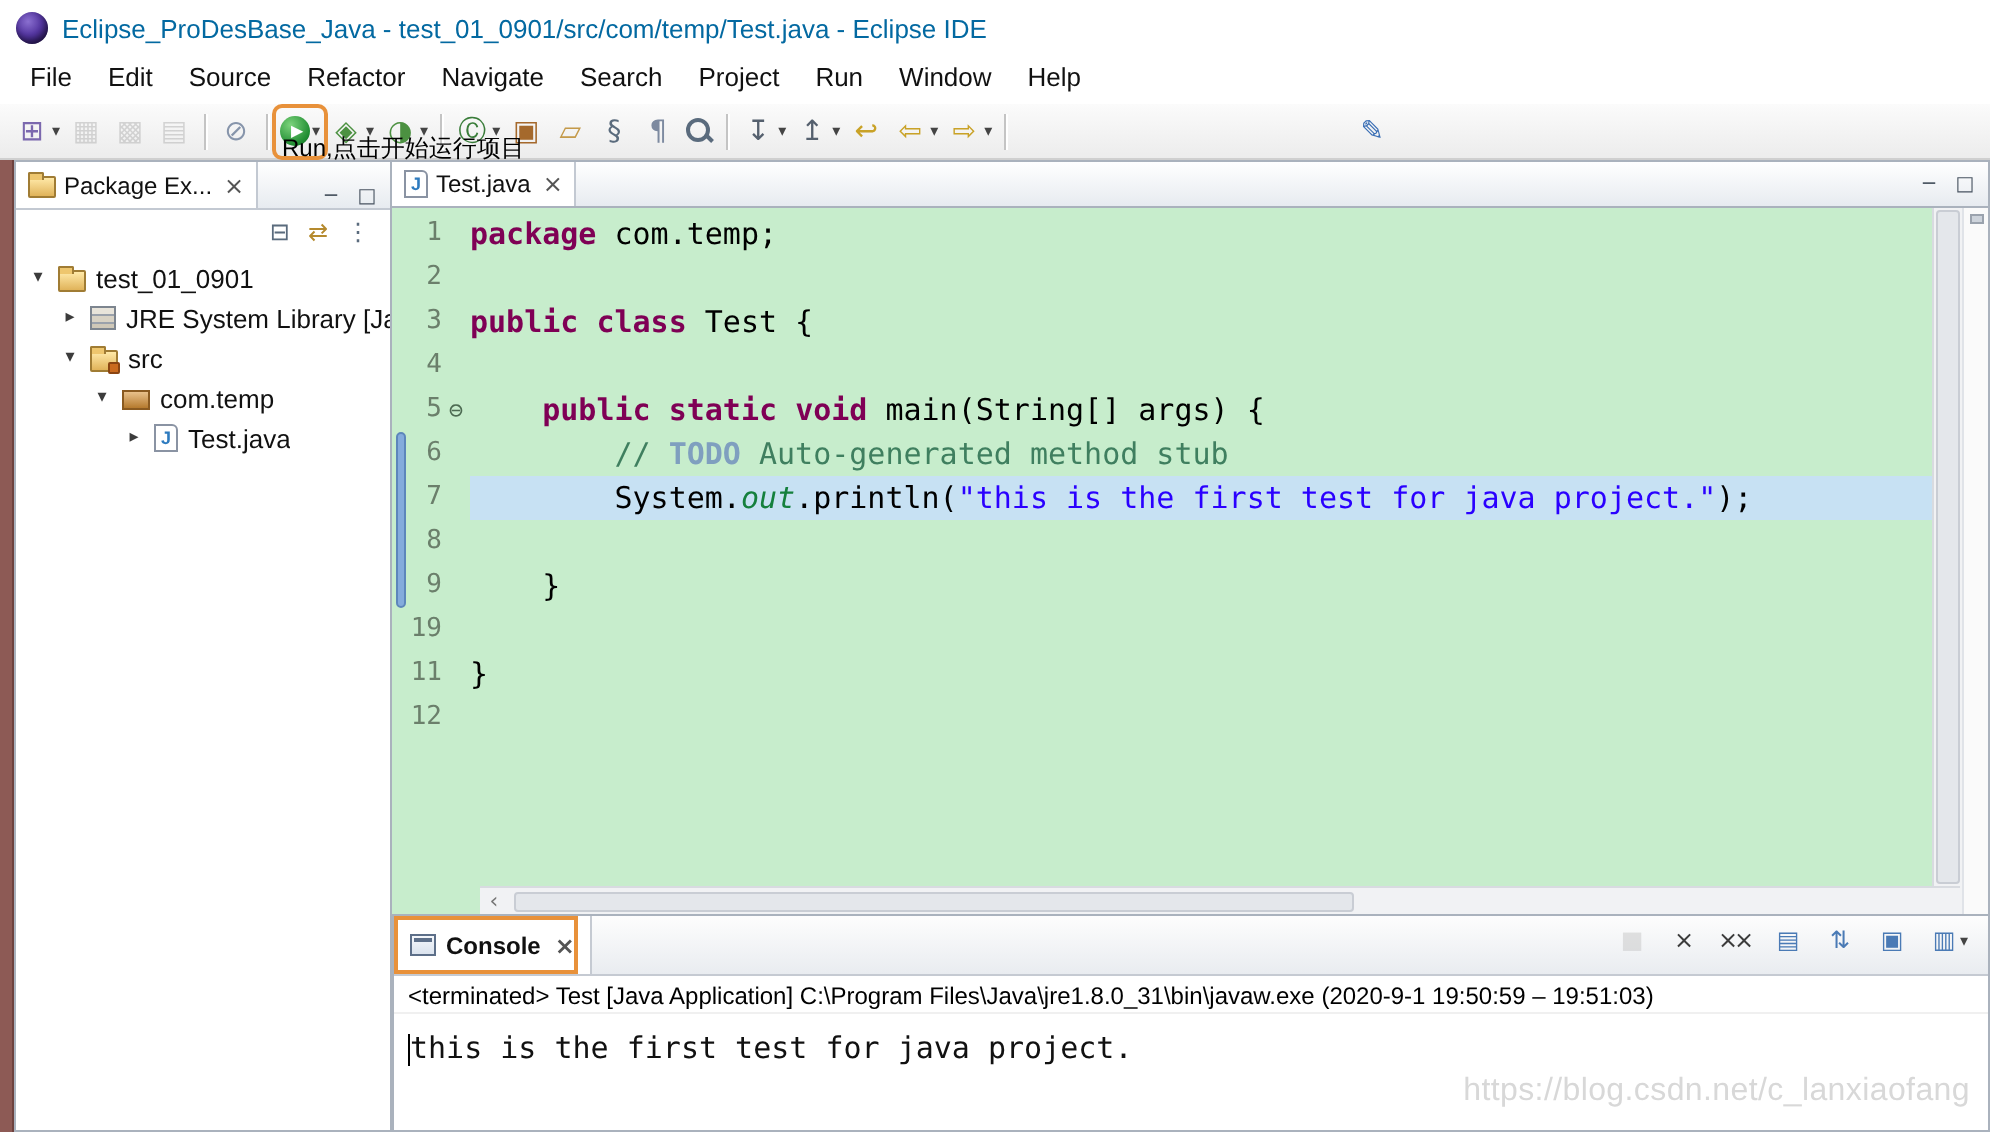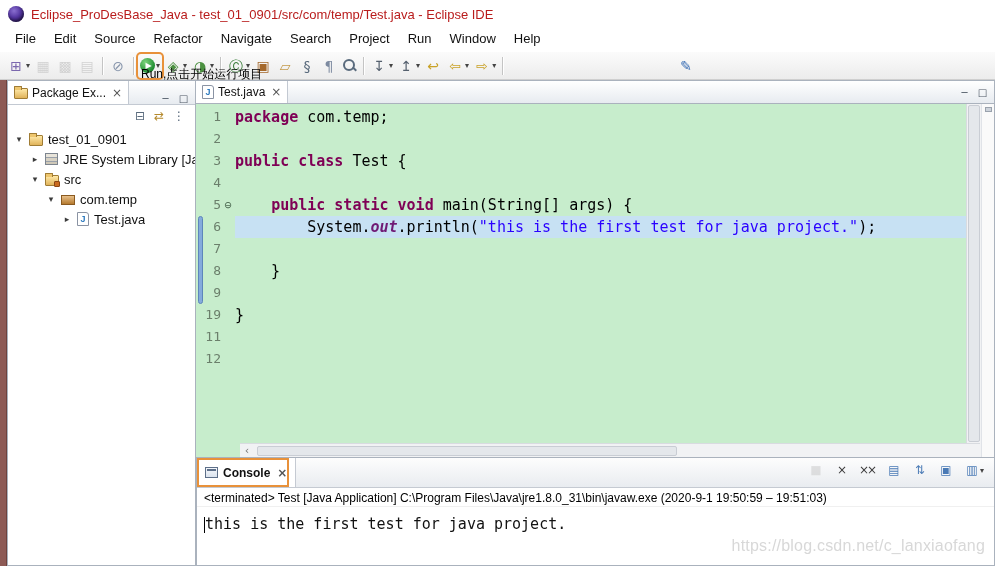--- a/index.html
+++ b/index.html
@@ -13,7 +13,7 @@
   .eclipse-logo{width:16px;height:16px;border-radius:50%;flex:none;
     background:radial-gradient(circle at 38% 30%,#8a6fd0 0%,#5436a0 45%,#241155 100%);
     box-shadow:inset -1px -2px 3px rgba(0,0,0,.45)}
-  .title-text{font-size:13px;color:#b91c1c;white-space:nowrap}
+  .title-text{font-size:13px;color:#0369a1;white-space:nowrap}
 
   .menubar{position:absolute;top:28px;left:0;width:100%;height:24px;display:flex;align-items:flex-start;padding-left:6px;background:#fff}
   .menu-item{padding:3px 9px;font-size:13px;white-space:nowrap;cursor:default}

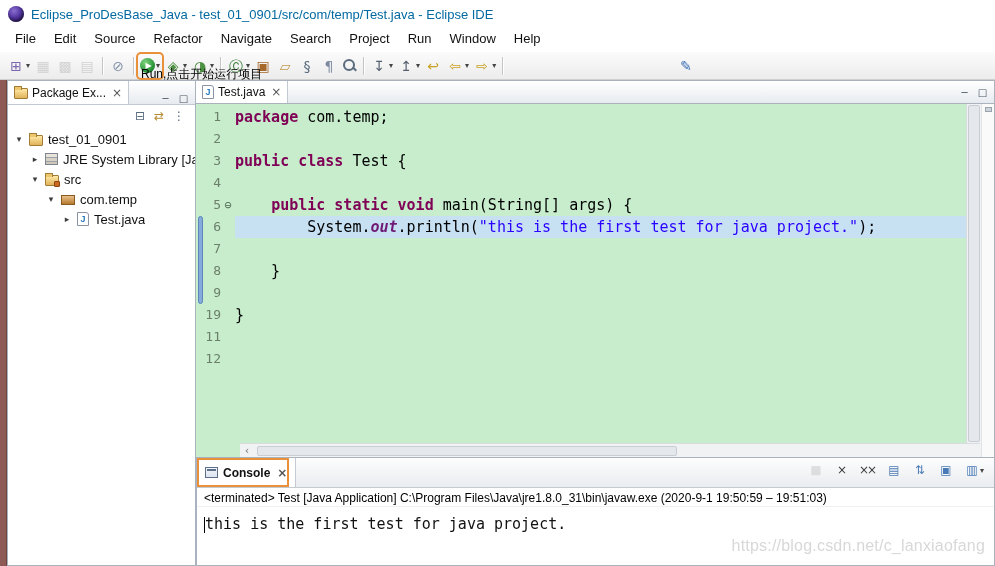--- a/index.html
+++ b/index.html
@@ -330,6 +330,7 @@
       <div class="code-line"><span class="tok-kw">public</span><span class="tok-def"> </span><span class="tok-kw">class</span><span class="tok-def"> Test {</span></div>
       <div class="code-line"></div>
       <div class="code-line"><span class="tok-def">    </span><span class="tok-kw">public</span><span class="tok-def"> </span><span class="tok-kw">static</span><span class="tok-def"> </span><span class="tok-kw">void</span><span class="tok-def"> main(String[] args) {</span></div>
+      <div class="code-line"><span class="tok-def">        </span><span class="tok-com">// </span><span class="tok-task">TODO</span><span class="tok-com"> Auto-generated method stub</span></div>
       <div class="code-line current"><span class="tok-def">        System.</span><span class="tok-field">out</span><span class="tok-def">.println(</span><span class="tok-str">"this is the first test for java project."</span><span class="tok-def">);</span></div>
       <div class="code-line"></div>
       <div class="code-line"><span class="tok-def">    }</span></div>

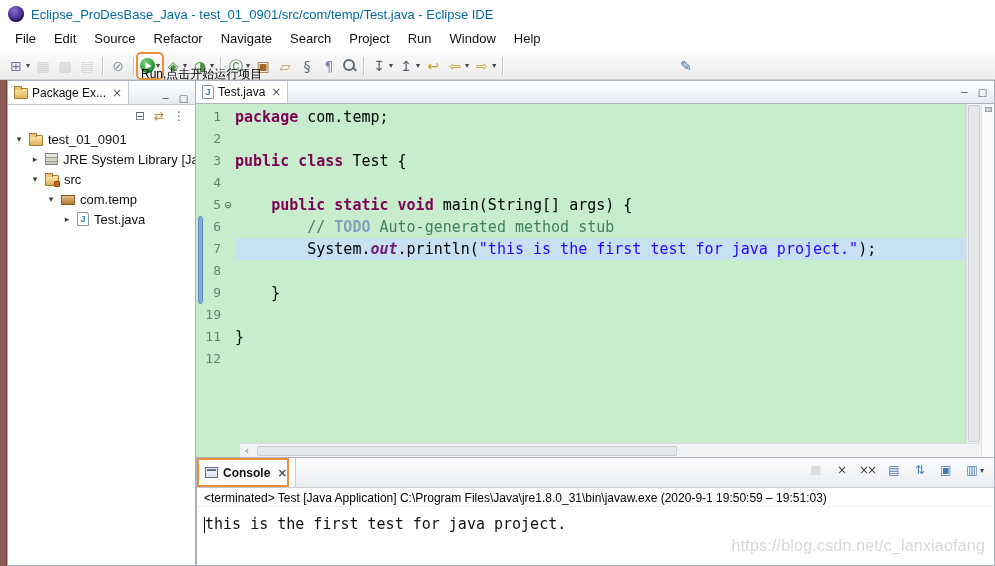--- a/index.html
+++ b/index.html
@@ -73,7 +73,7 @@
   .tok-str{color:#2a00ff}
   .tok-com{color:#3f7f5f}
   .tok-task{color:#7f9fbf;font-weight:bold}
-  .tok-field{color:#701a75;font-weight:bold;font-style:italic}
+  .tok-field{color:#15803d;font-weight:normal;font-style:italic}
   .tok-def{color:#000}
   .vscroll{width:15px;flex:none;background:#f1f2f4;border-left:1px solid #d8dbe0;padding:1px}
   .vthumb{height:96%;background:#e4e7eb;border:1px solid #c9cdd4;border-radius:2px}

